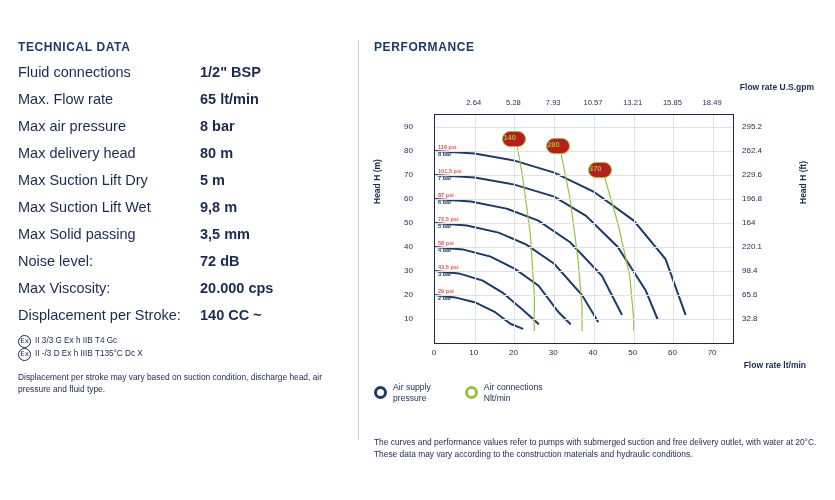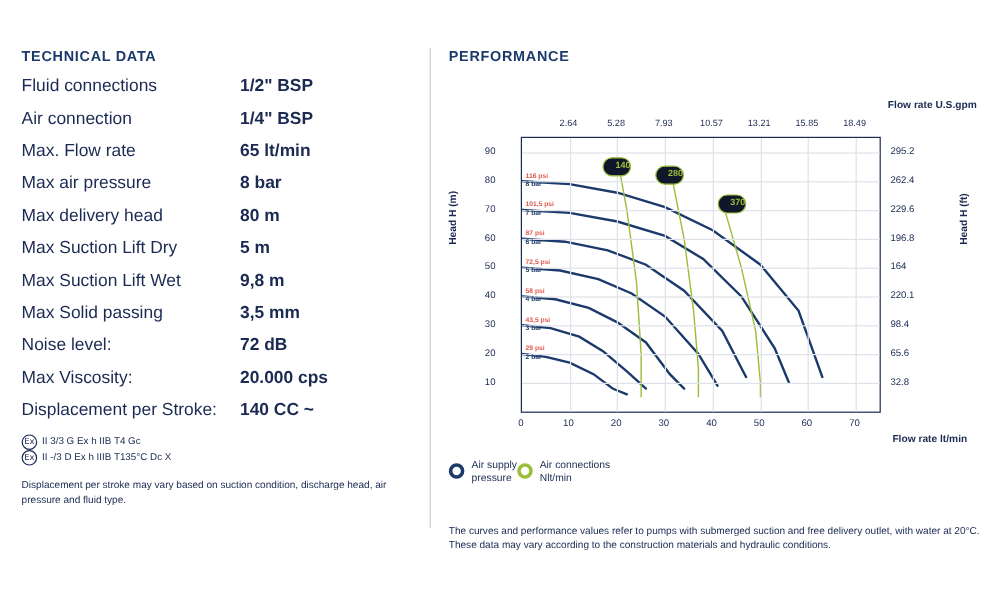--- a/index.html
+++ b/index.html
@@ -113,10 +113,6 @@
         <div class="spec-row">
           <div class="spec-label">Fluid connections</div>
           <div class="spec-value">1/2" BSP</div>
-        </div>
-        <div class="spec-row">
-          <div class="spec-label">Air connection</div>
-          <div class="spec-value">1/4" BSP</div>
         </div>
         <div class="spec-row">
           <div class="spec-label">Max. Flow rate</div>

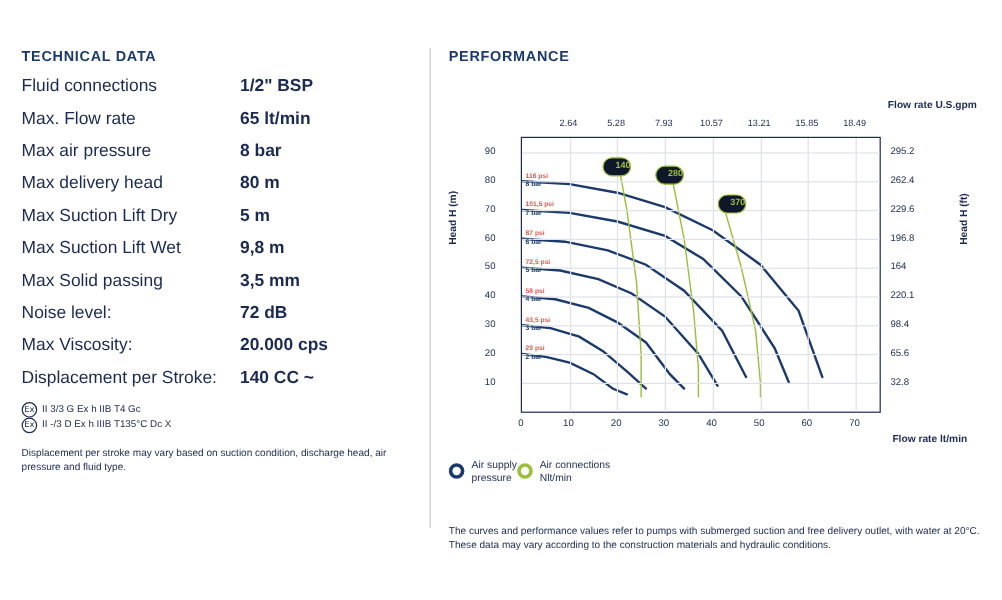--- a/index.html
+++ b/index.html
@@ -86,8 +86,8 @@
 
   .bubble{
     position:absolute;width:22px;height:14px;border-radius:8px;
-    border:1.2px solid #9cbf3b;color:#9cbf3b;background:#0f172a;
-    font-size:7.5px;font-weight:bold;line-height:12px;text-align:right;
+    border:1.2px solid #9cbf3b;color:#9cbf3b;background:#b91c1c;
+    font-size:7.5px;font-weight:bold;line-height:12px;text-align:left;
   }
 
   

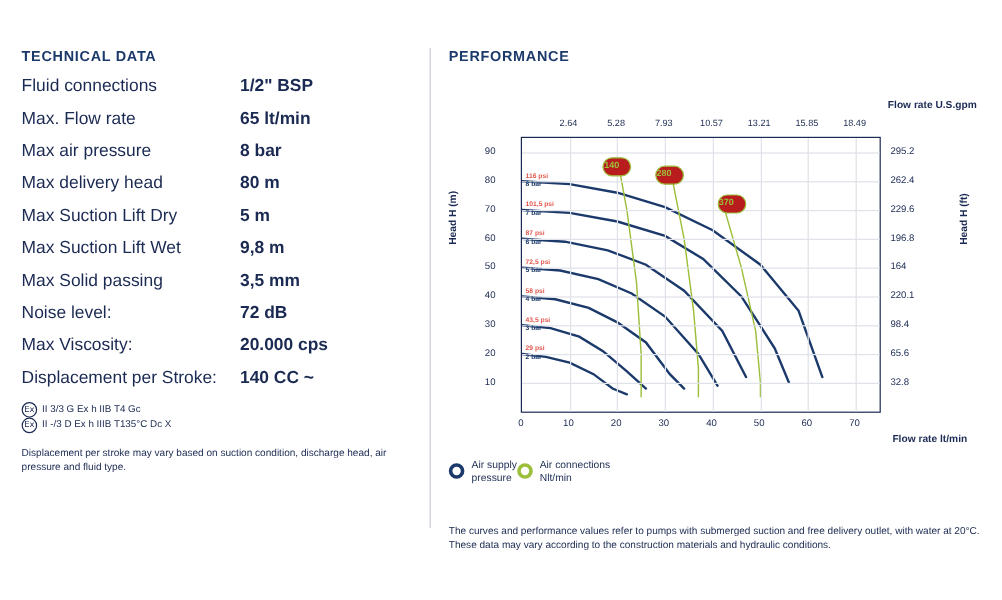--- a/index.html
+++ b/index.html
@@ -247,7 +247,7 @@
       <div id="bubbles">
           <div class="bubble" style="left: 128.467px; top: 67px;">140</div>
           <div class="bubble" style="left: 172.173px; top: 74.2px;">280</div>
-          <div class="bubble" style="left: 224px; top: 98.2px;">370</div>
+          <div class="bubble" style="left: 214px; top: 98.2px;">370</div>
         </div>
 
       <div class="legend">

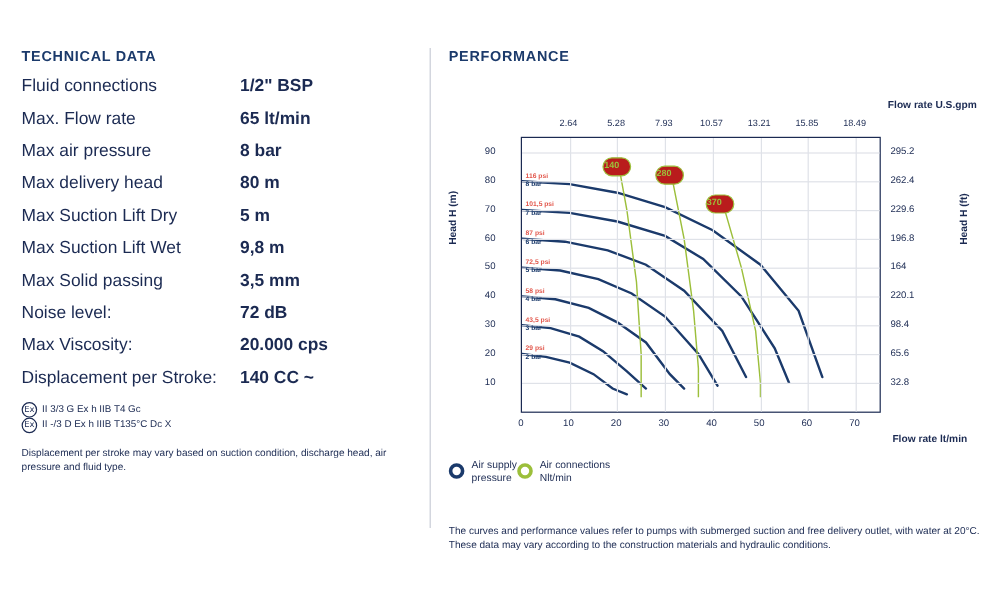--- a/index.html
+++ b/index.html
@@ -91,7 +91,7 @@
   }
 
   
-  .legend{position:absolute;left:0;top:318px;width:450px;display:flex;font-size:8.6px;}
+  .legend{position:absolute;left:0;top:318px;width:450px;display:flex;gap:34px;font-size:8.6px;}
   .legend-item{display:flex;align-items:center;gap:6px;}
   .ring{display:inline-block;width:13px;height:13px;border-radius:50%;box-sizing:border-box;}
   .ring-blue{border:3px solid #1b3a6b;}

